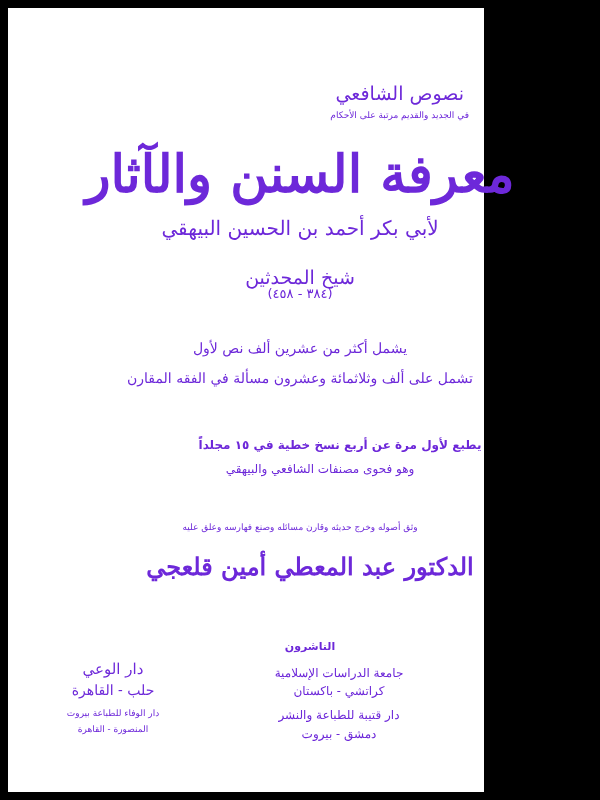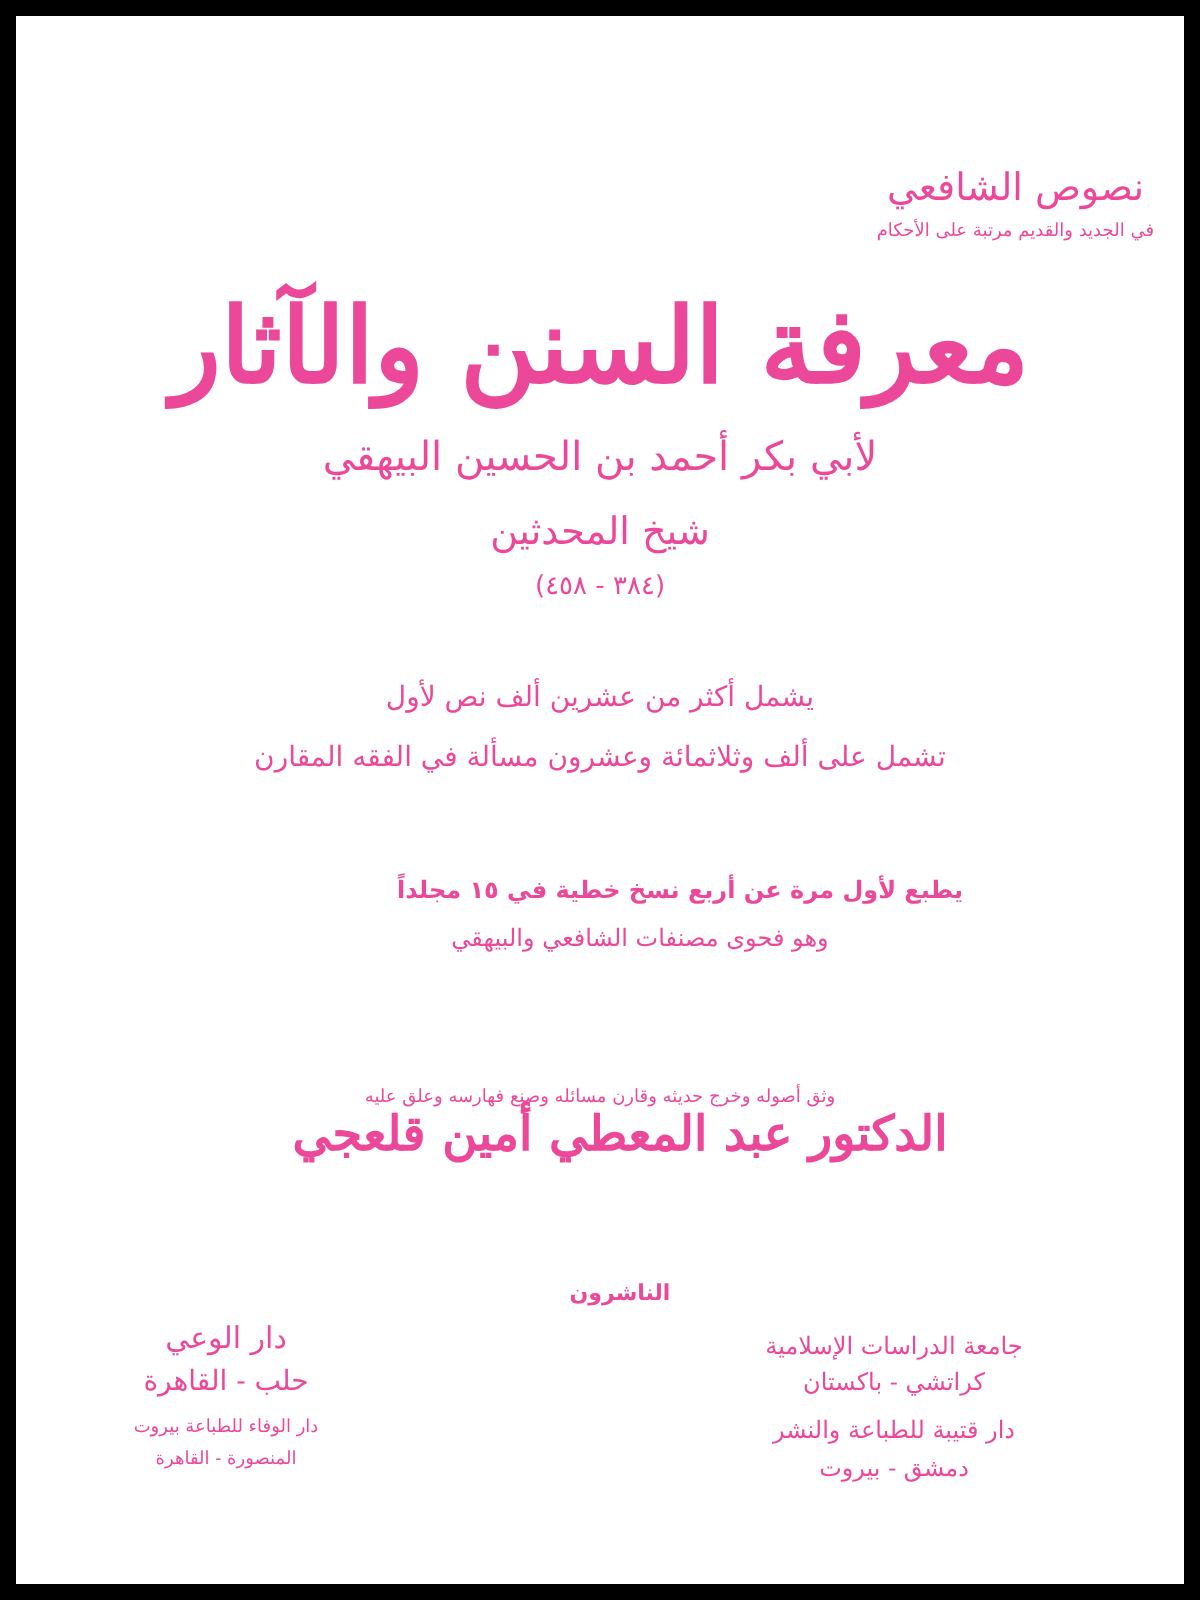--- a/index.html
+++ b/index.html
@@ -9,8 +9,8 @@
       font-family: "DejaVu Sans", sans-serif;
     }
     .page {
-      position: absolute; left: 8px; top: 8px; width: 584px; height: 784px;
-      background: #fff; color: #ec4899;
+      position: absolute; left: 8px; top: 8px; width: 476px; height: 784px;
+      background: #fff; color: #6d28d9;
     }
     .abs { position: absolute; white-space: nowrap; direction: rtl; }
     .center { left: 0; width: 584px; text-align: center; }

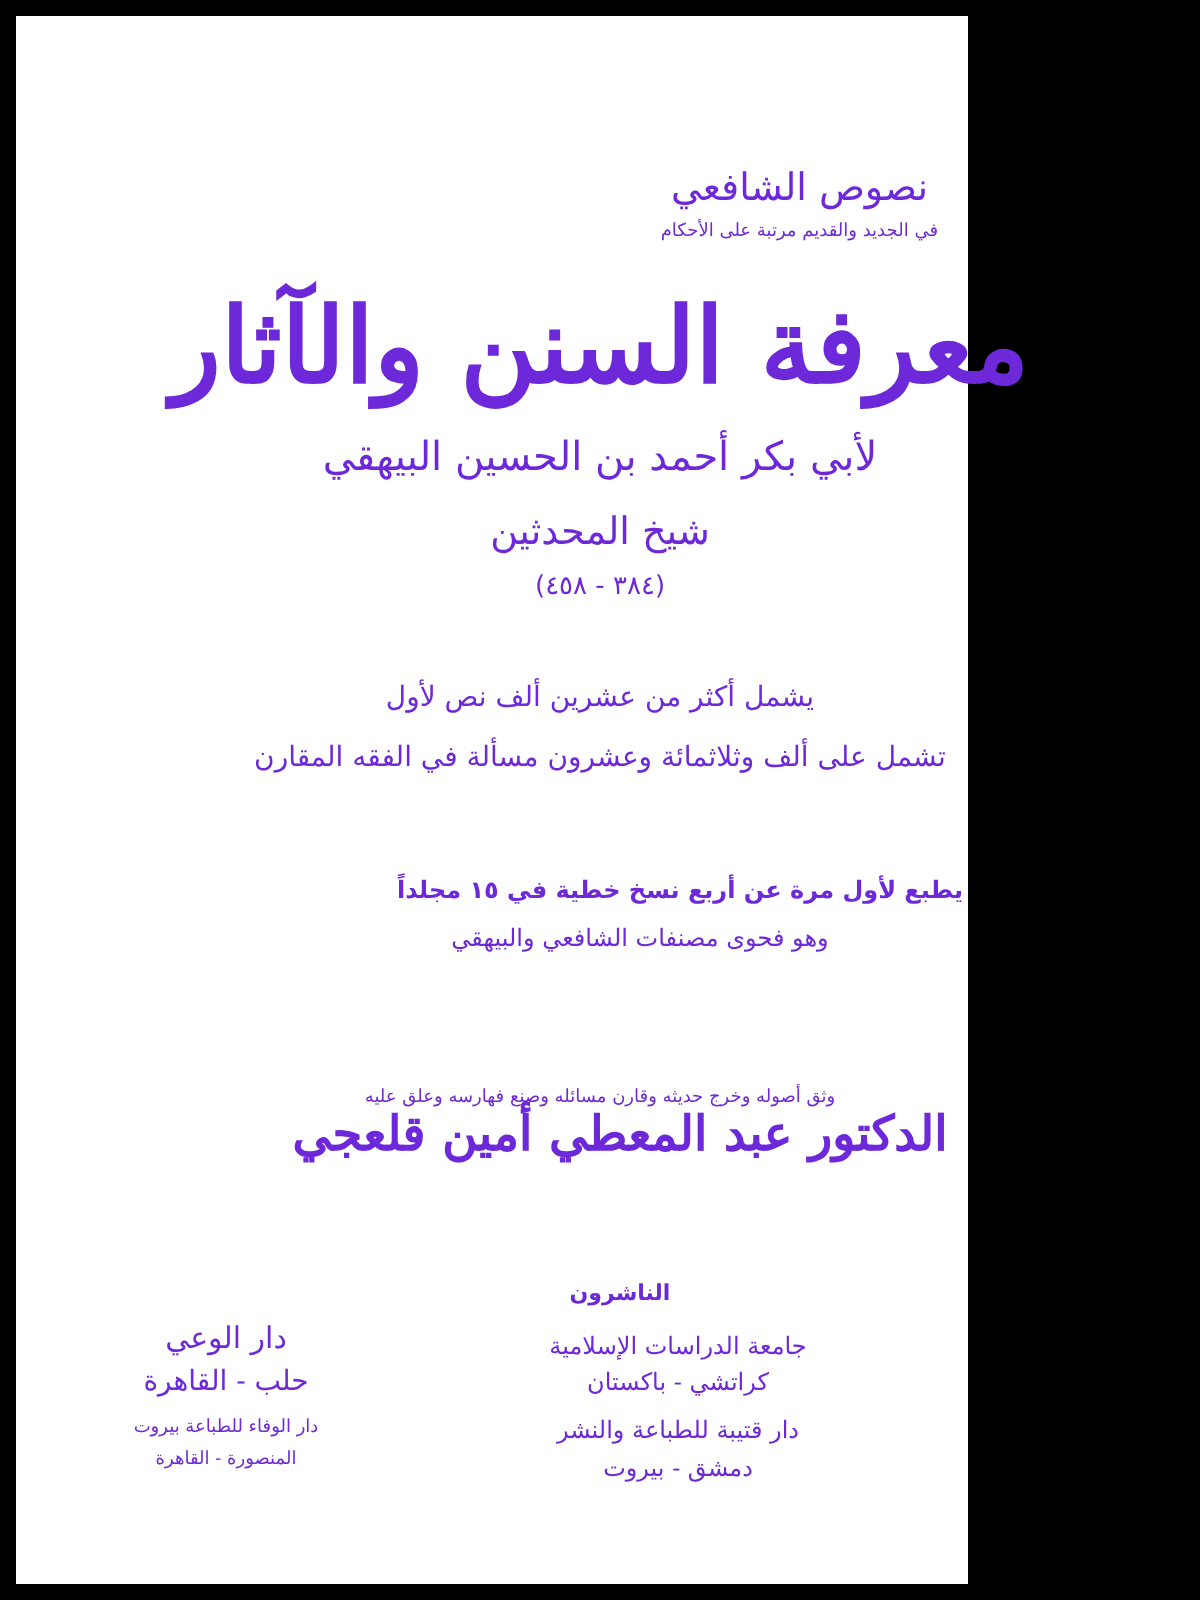--- a/index.html
+++ b/index.html
@@ -18,7 +18,7 @@
     .series-sub { right: 15px; top: 102px; font-size: 9px; font-family: "DejaVu Serif", serif; }
     .main-title { top: 135px; font-size: 52px; font-weight: bold; font-family: "DejaVu Serif", serif; letter-spacing: -1px; }
     .author { top: 208px; font-size: 20px; font-family: "DejaVu Serif", serif; }
-    .honorific { top: 246px; font-size: 19px; font-family: "DejaVu Serif", serif; }
+    .honorific { top: 258px; font-size: 19px; font-family: "DejaVu Serif", serif; }
     .dates { top: 278px; font-size: 13px; font-family: "DejaVu Sans", sans-serif; }
     .desc1 { top: 332px; font-size: 14px; font-family: "DejaVu Serif", serif; }
     .desc2 { top: 362px; font-size: 14px; font-family: "DejaVu Serif", serif; }

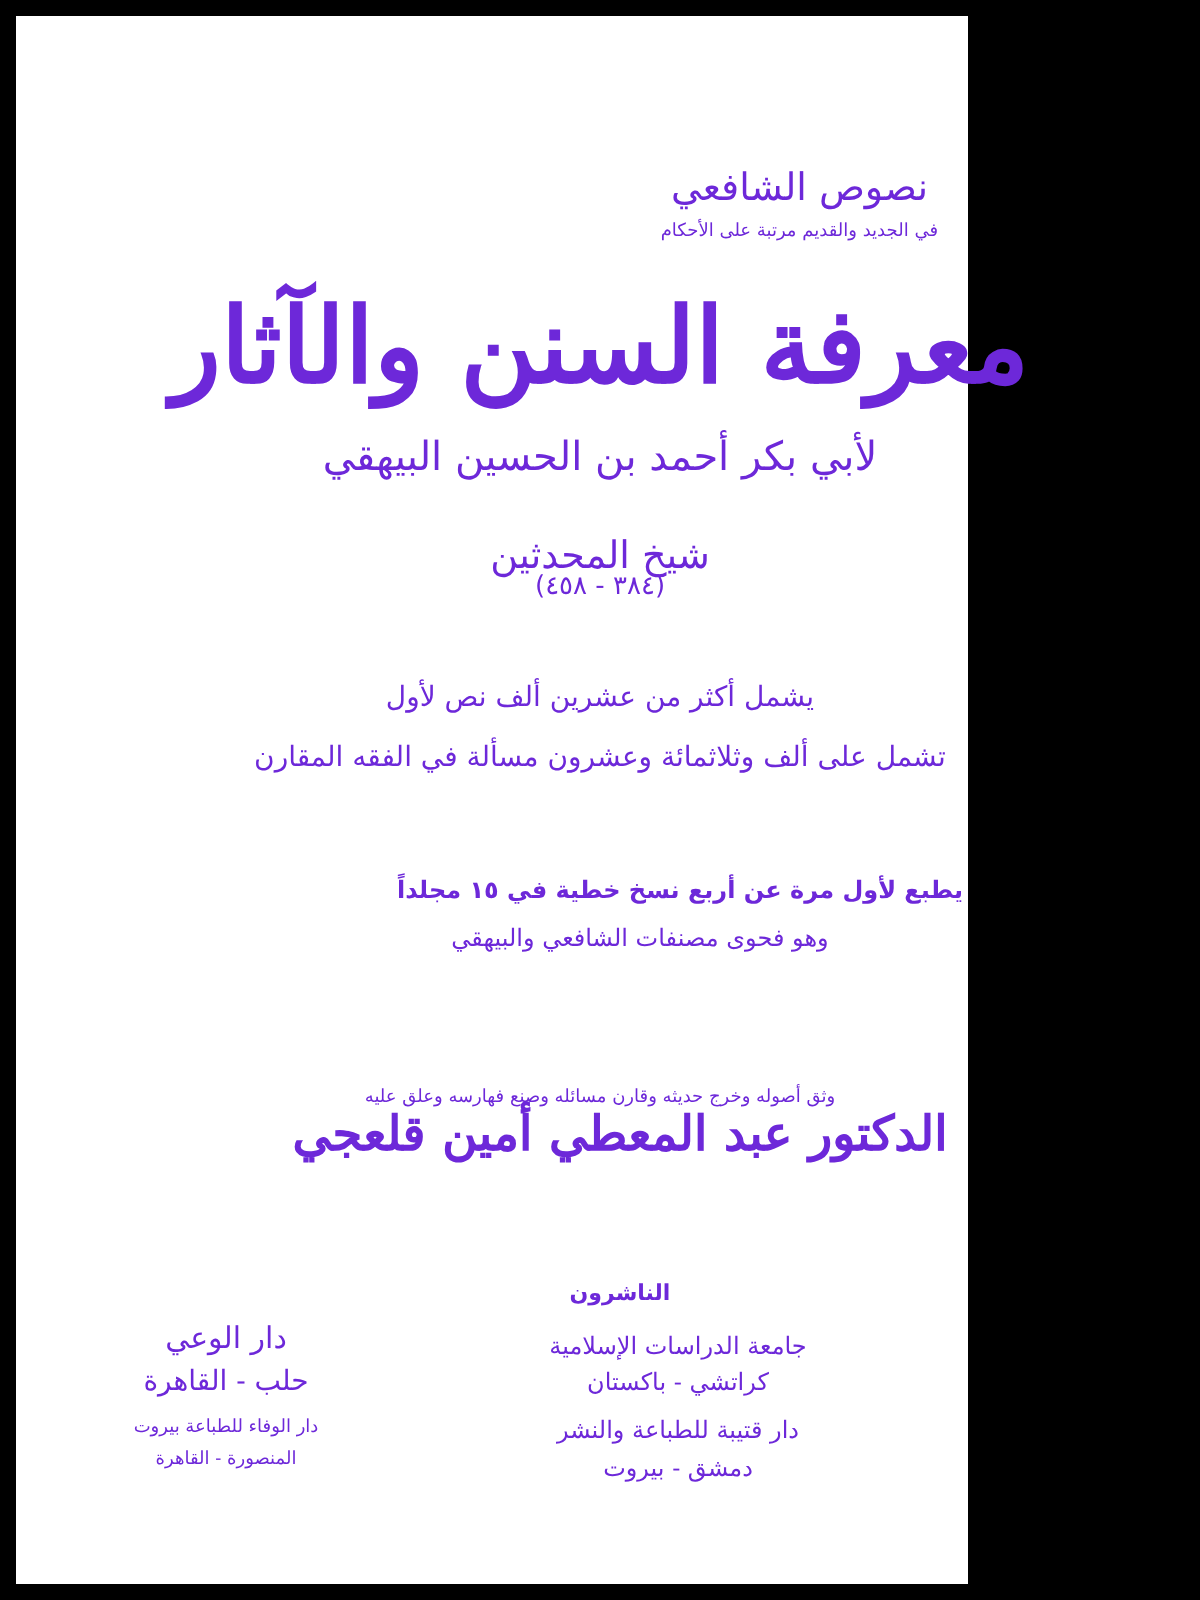--- a/index.html
+++ b/index.html
@@ -24,7 +24,7 @@
     .desc2 { top: 362px; font-size: 14px; font-family: "DejaVu Serif", serif; }
     .note1 { top: 430px; font-size: 12px; font-weight: bold; font-family: "DejaVu Sans", sans-serif; left: 40px; }
     .note2 { top: 454px; font-size: 12px; font-family: "DejaVu Sans", sans-serif; left: 20px; }
-    .editor-credit { top: 514px; font-size: 9px; font-family: "DejaVu Serif", serif; margin-top: 21px; }
+    .editor-credit { top: 514px; font-size: 9px; font-family: "DejaVu Serif", serif; }
     .editor-name { top: 544px; font-size: 24px; font-weight: bold; font-family: "DejaVu Serif", serif; left: 10px; }
     .publishers-label { top: 632px; font-size: 11px; font-weight: bold; font-family: "DejaVu Sans", sans-serif; left: 10px; }
     .pub-right { right: 145px; text-align: center; font-family: "DejaVu Serif", serif; transform: translateX(50%); }

